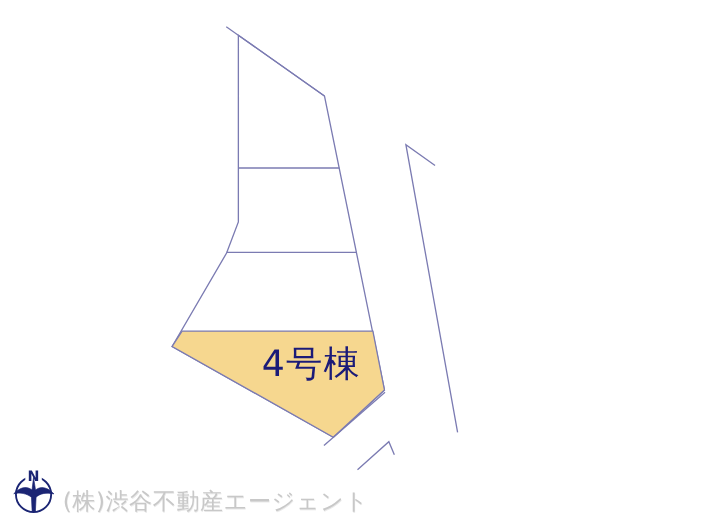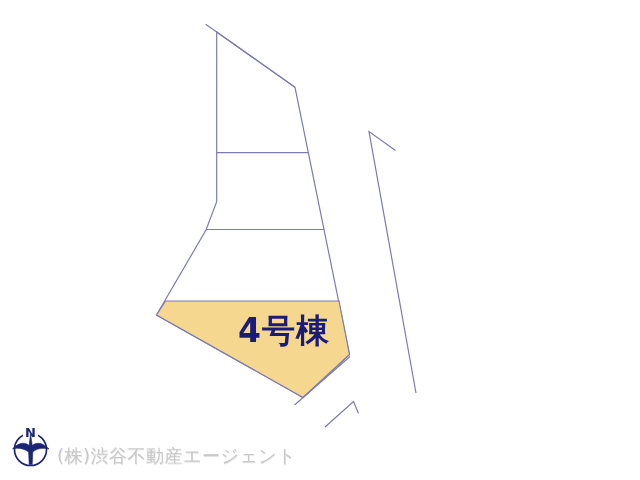--- a/index.html
+++ b/index.html
@@ -48,7 +48,7 @@
     letter-spacing: 1px;
     color: var(--label, #1b1b78);
     white-space: nowrap;
-    font-weight: 700;
+    font-weight: 400;
   }
   .watermark {
     position: absolute;

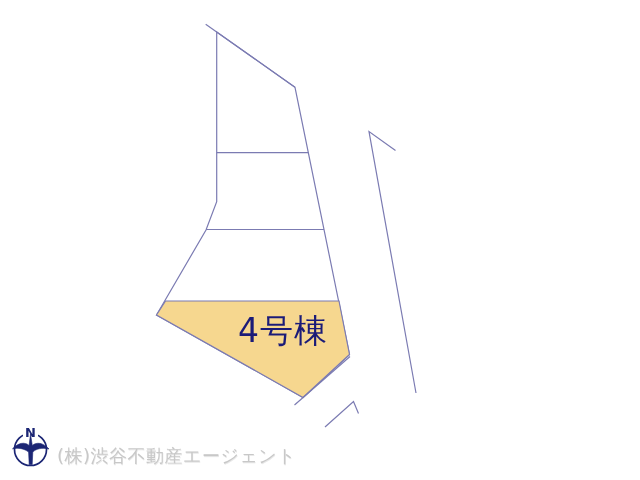--- a/index.html
+++ b/index.html
@@ -54,7 +54,7 @@
     position: absolute;
     left: 57px;
     top: 446px;
-    font-size: 18px;
+    font-size: 21px;
     line-height: 20px;
     letter-spacing: 0.5px;
     color: var(--watermark, #c8c8c8);

